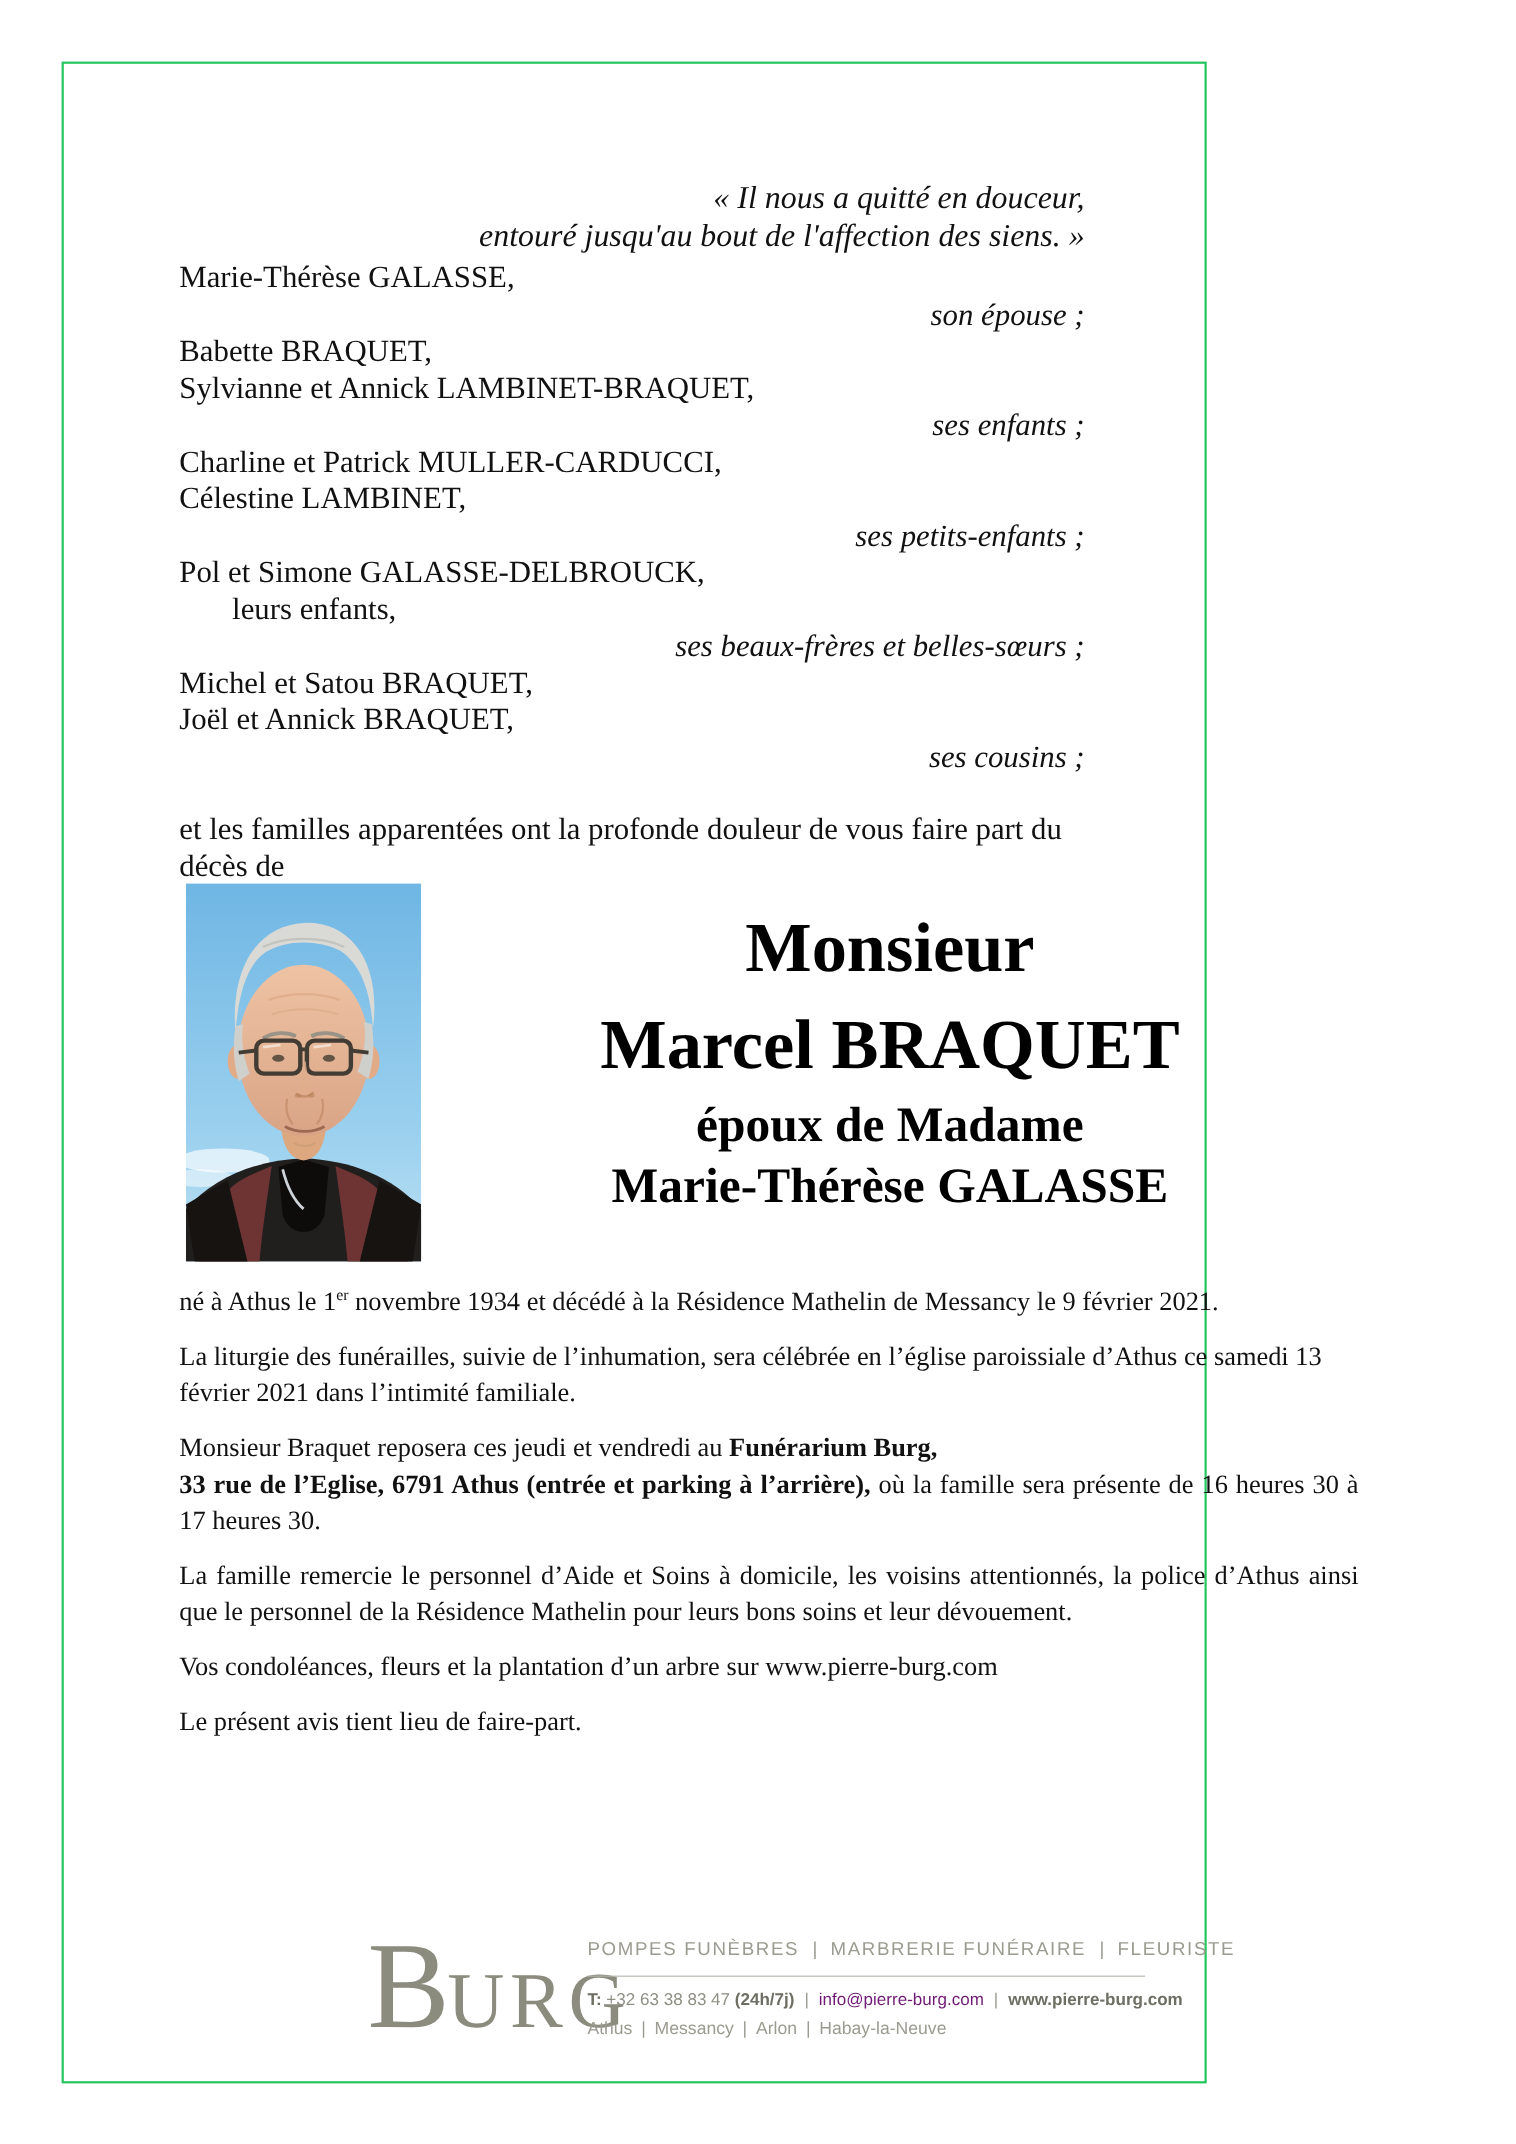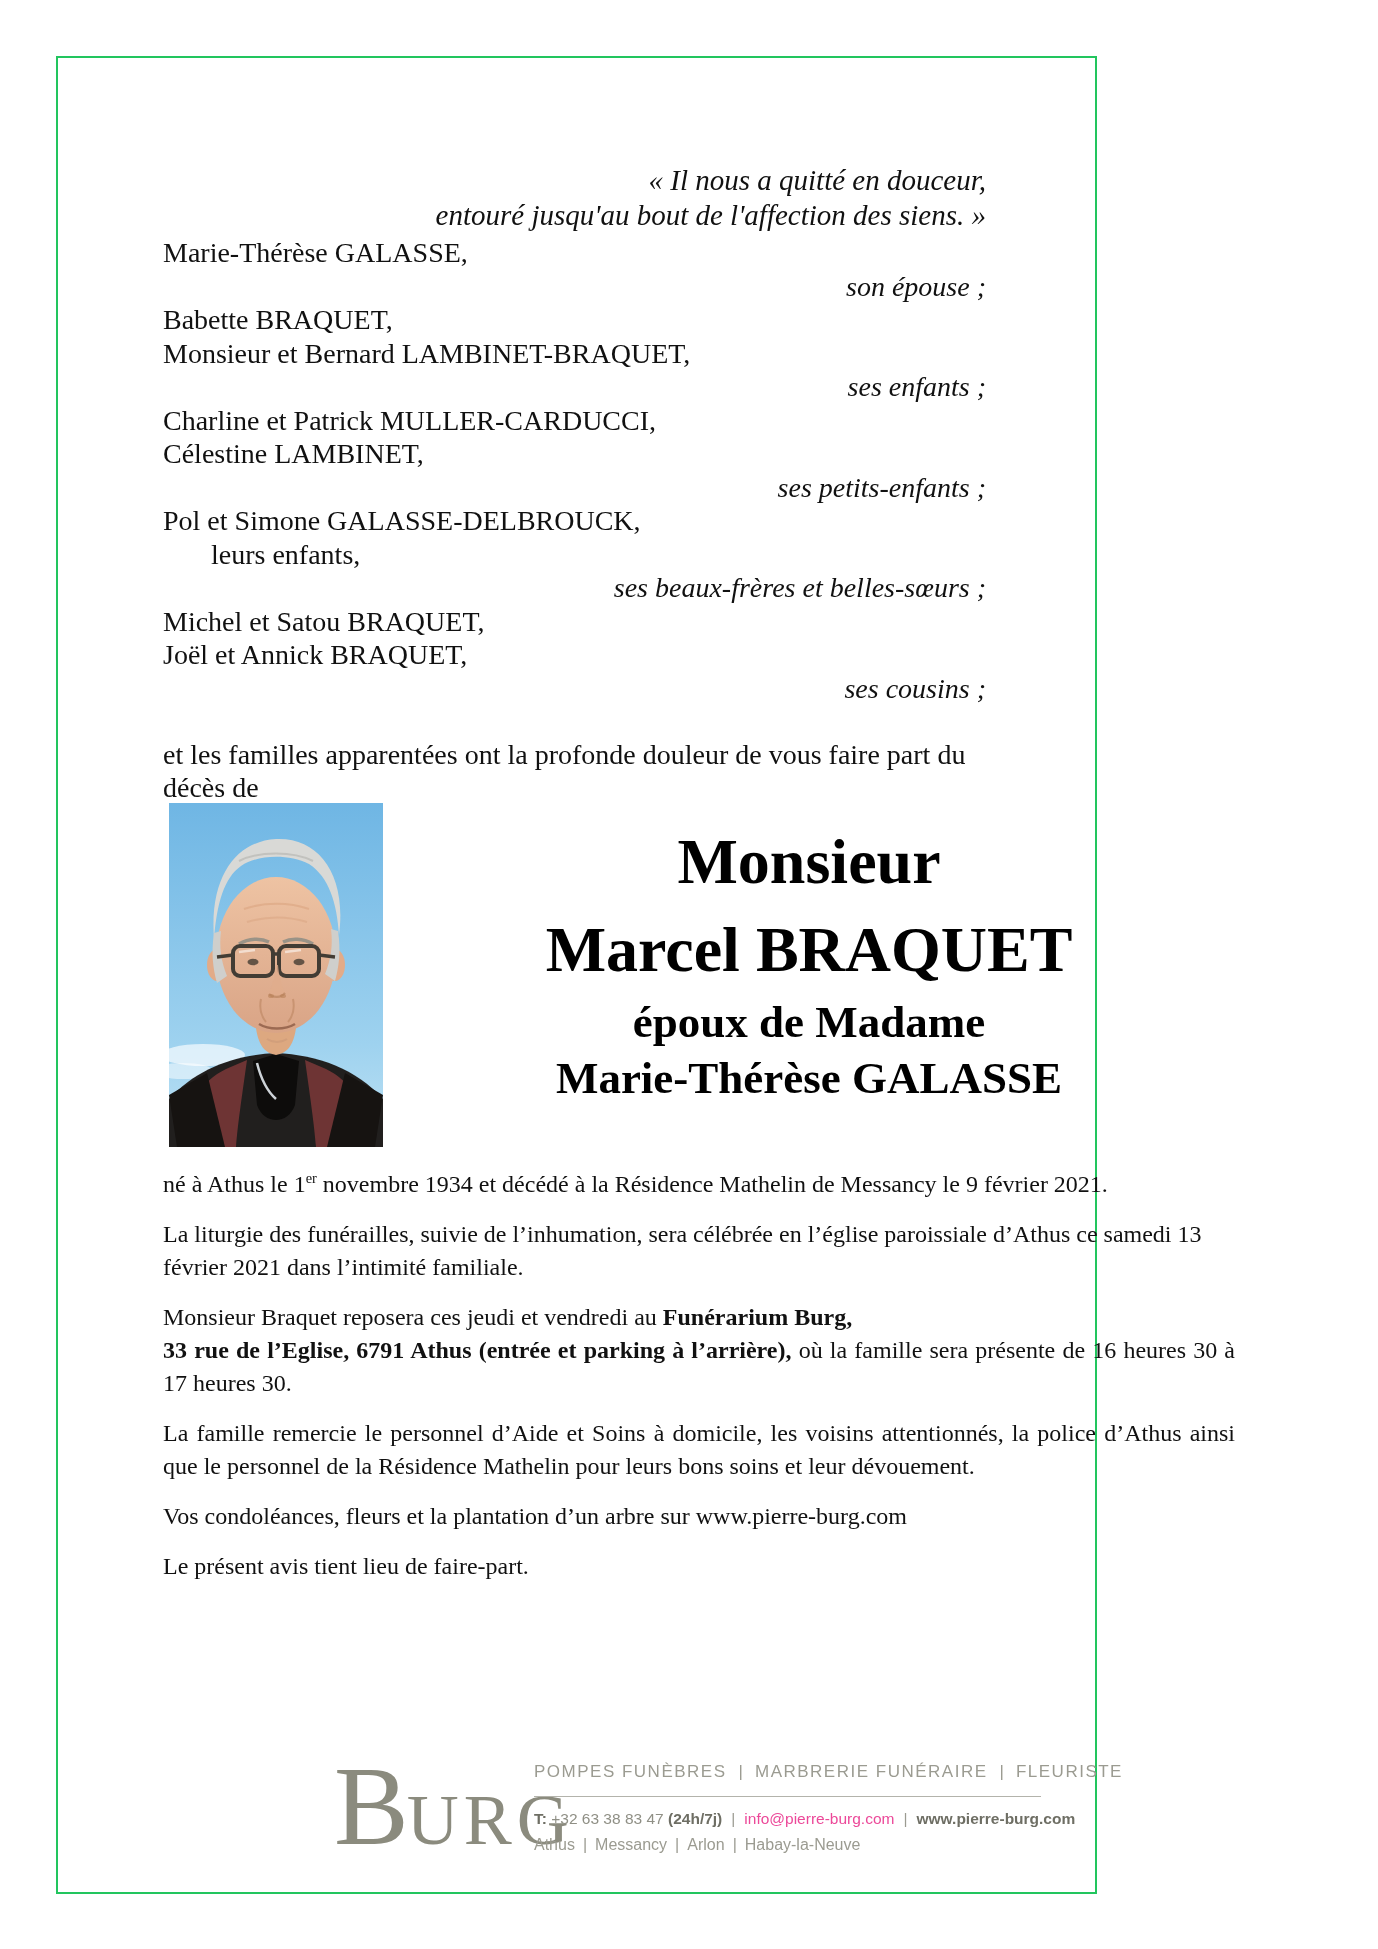--- a/index.html
+++ b/index.html
@@ -74,7 +74,7 @@
       <div class="fam-line">Marie-Thérèse GALASSE,</div>
       <div class="fam-line right">son épouse ;</div>
       <div class="fam-line">Babette BRAQUET,</div>
-      <div class="fam-line">Monsieur et Bernard LAMBINET-BRAQUET,</div>
+      <div class="fam-line">Sylvianne et Annick LAMBINET-BRAQUET,</div>
       <div class="fam-line right">ses enfants ;</div>
       <div class="fam-line">Charline et Patrick MULLER-CARDUCCI,</div>
       <div class="fam-line">Célestine LAMBINET,</div>

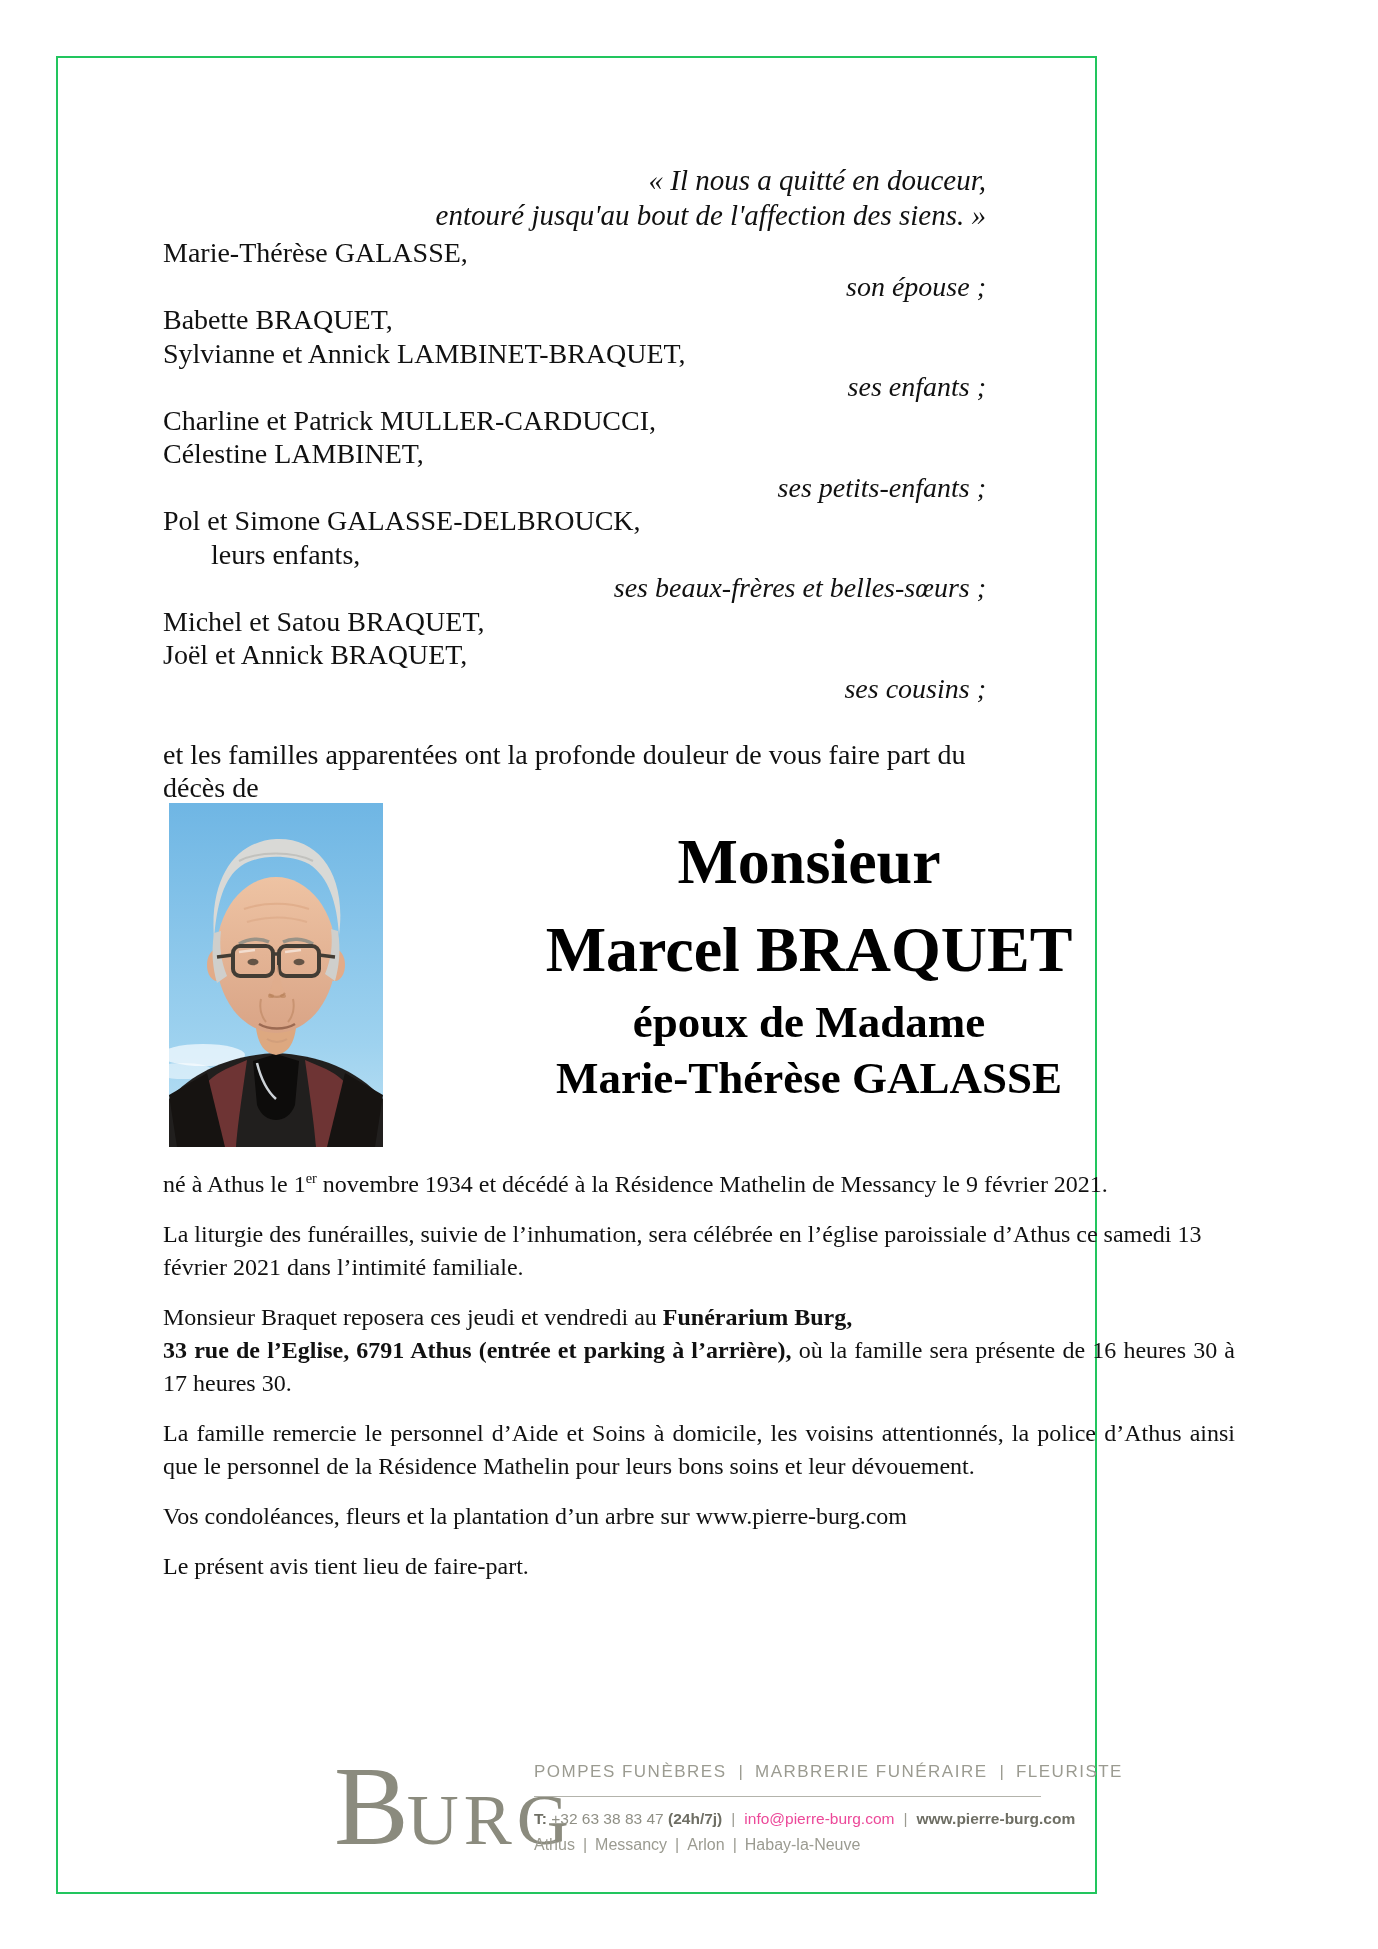--- a/index.html
+++ b/index.html
@@ -54,7 +54,7 @@
   .footer-rule{width:507px;height:0;border-top:1px solid #b3b3ab;margin-top:13px;}
   .contact{font-size:15.5px;line-height:20px;margin-top:12px;color:#8f8f85;white-space:nowrap;}
   .contact .strong{font-weight:bold;color:#6e6e64;}
-  .contact .light{color:#ec4899;}
+  .contact .light{color:#701a75;}
   .contact .divider{padding:0 9px;color:#9b9b91;}
   .cities{font-size:16px;line-height:20px;margin-top:6px;color:#9b9b91;white-space:nowrap;}
   .cities .divider{padding:0 8px;}

